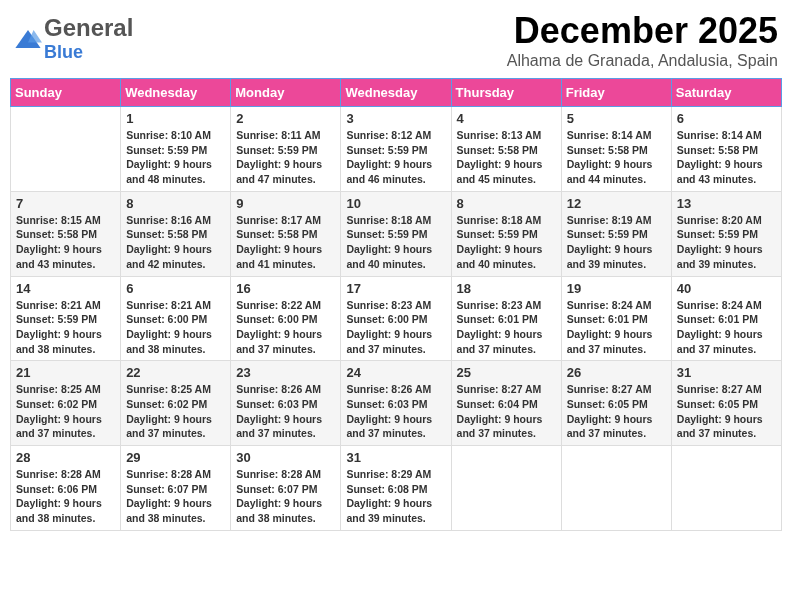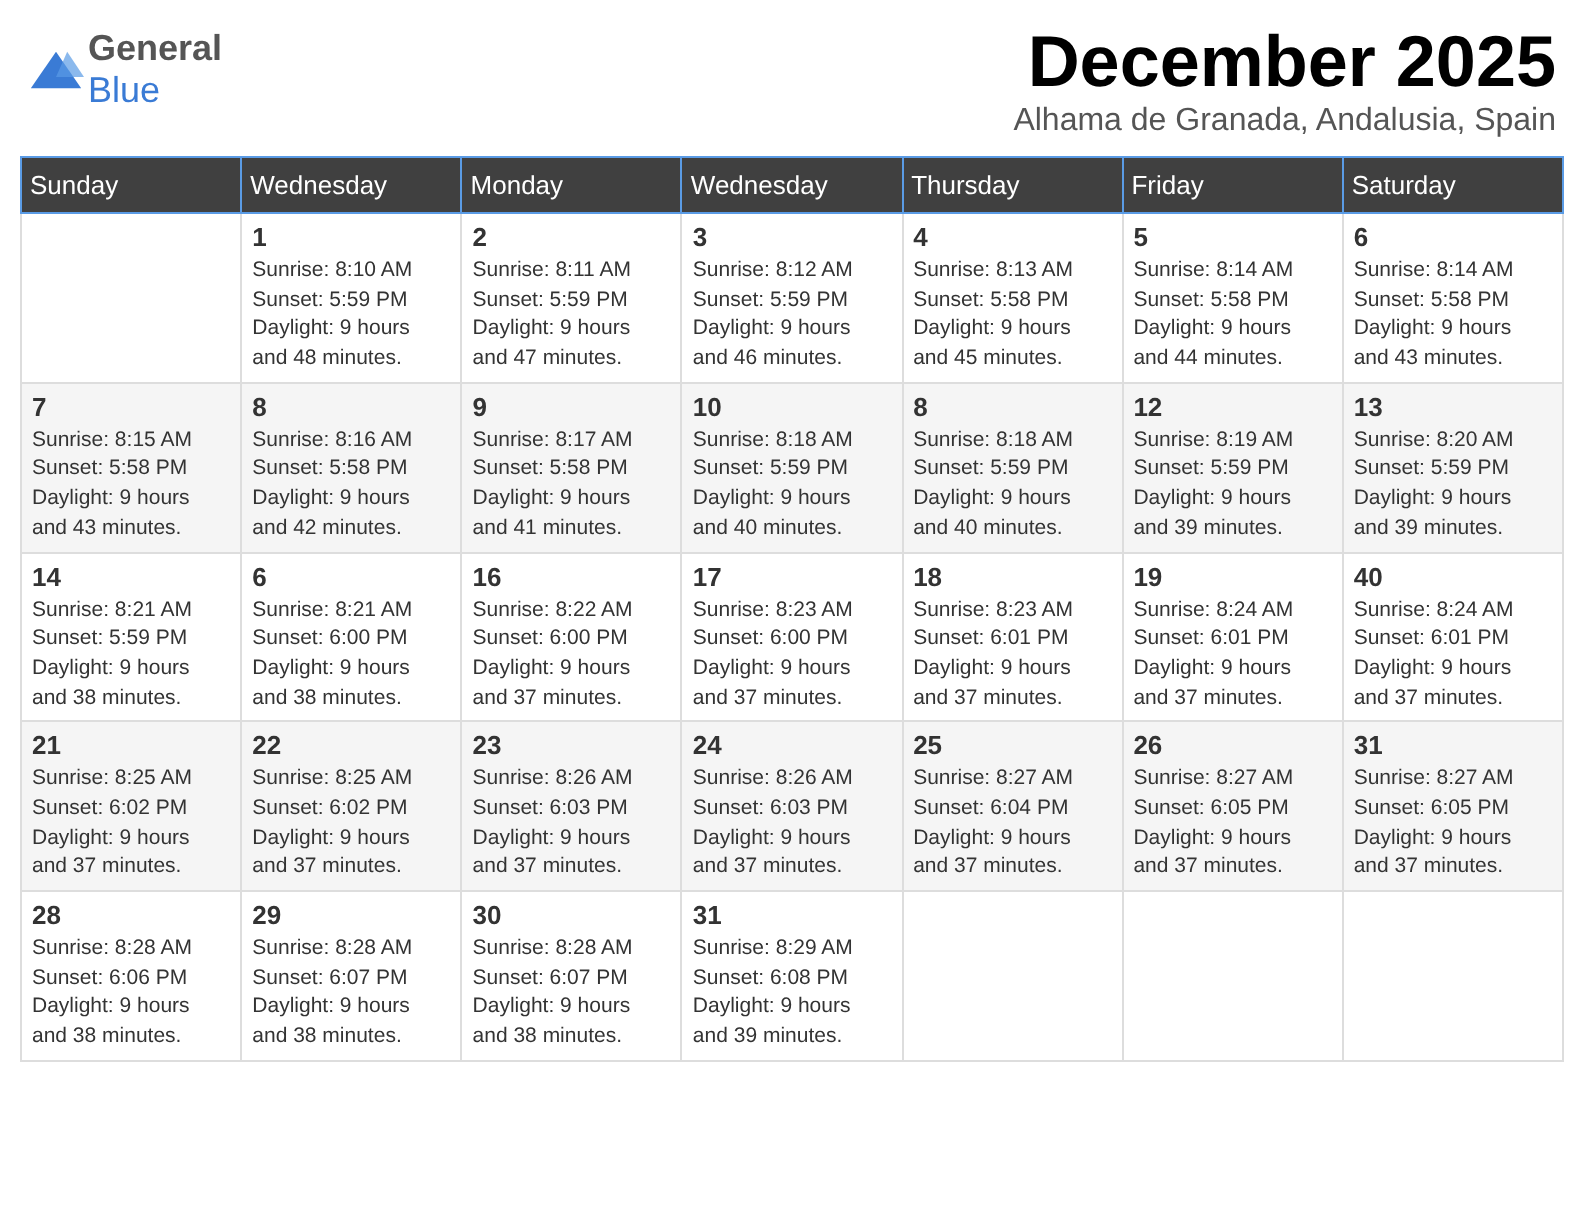--- a/index.html
+++ b/index.html
@@ -24,7 +24,7 @@
       margin-top: 4px;
     }
     .logo-text-general {
-      font-size: 18px;
+      font-size: 24px;
       font-weight: bold;
       color: #555;
     }

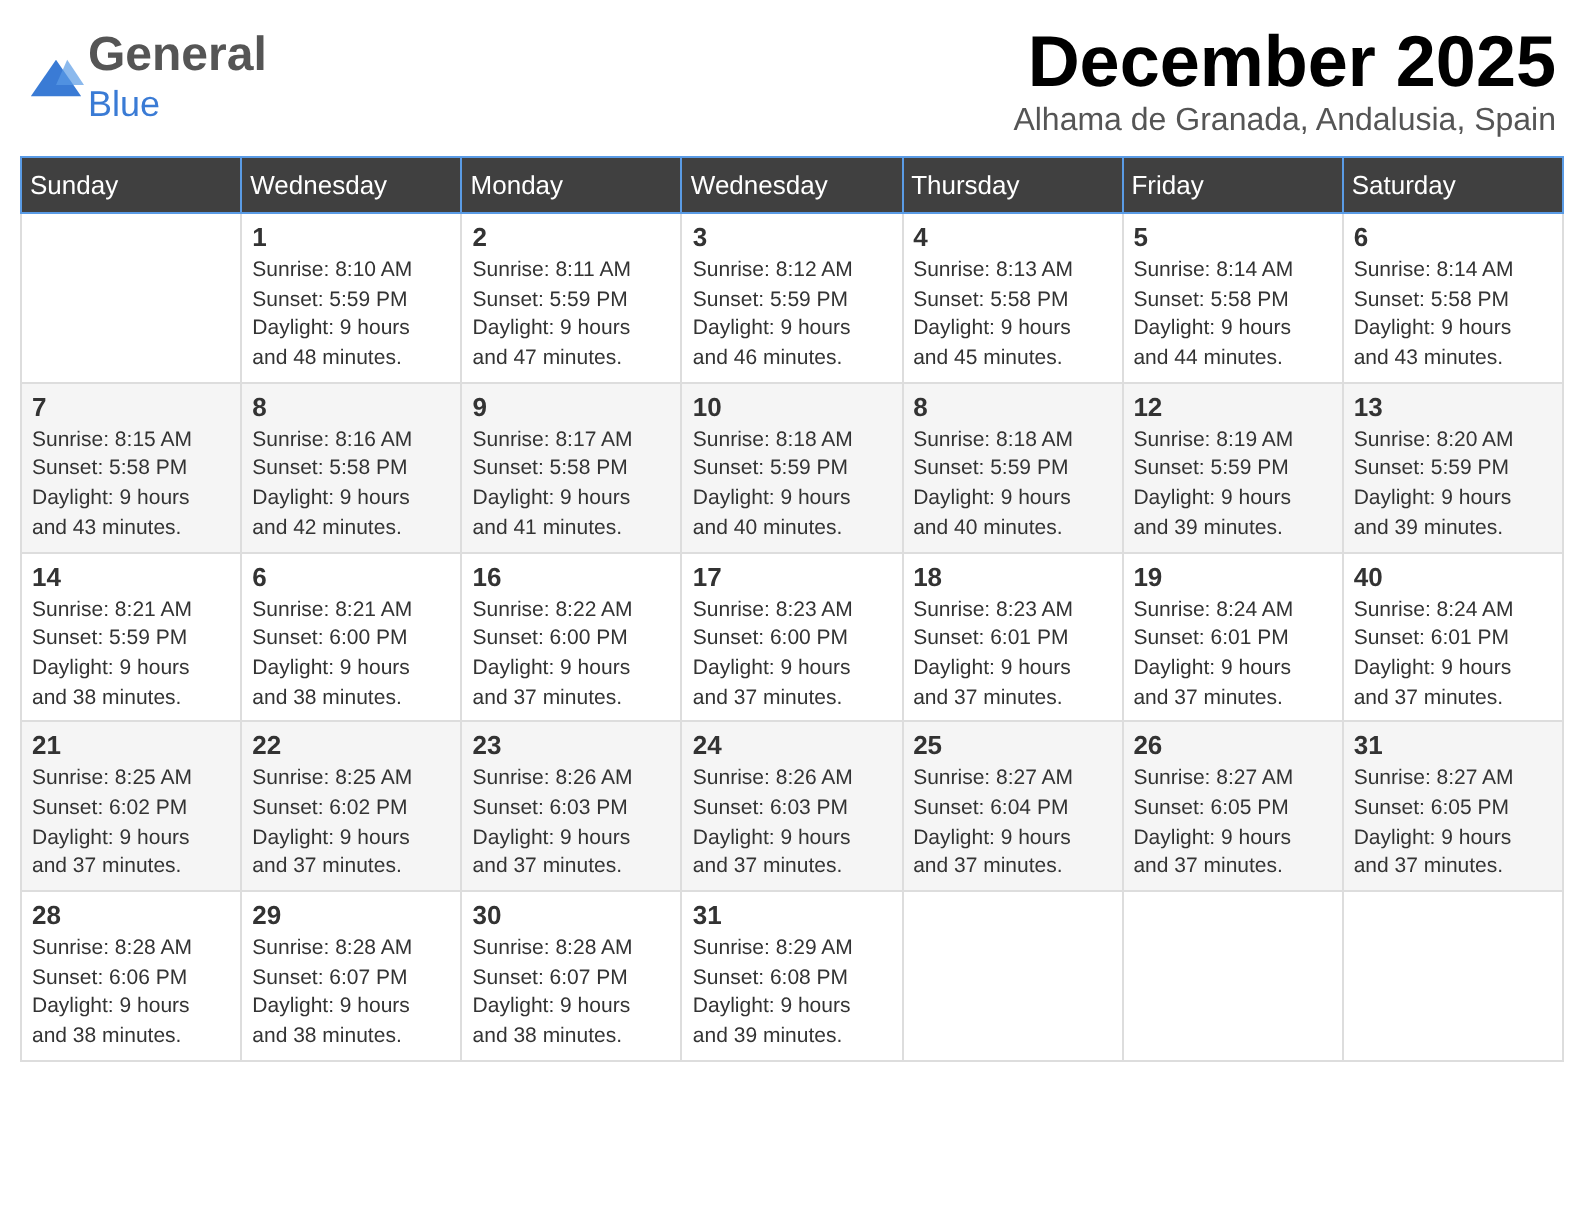--- a/index.html
+++ b/index.html
@@ -30,7 +30,7 @@
     }
     .logo-text-blue {
       font-size: 18px;
-      font-weight: normal;
+      font-weight: bold;
       color: #3a7bd5;
     }
     .logo-icon {

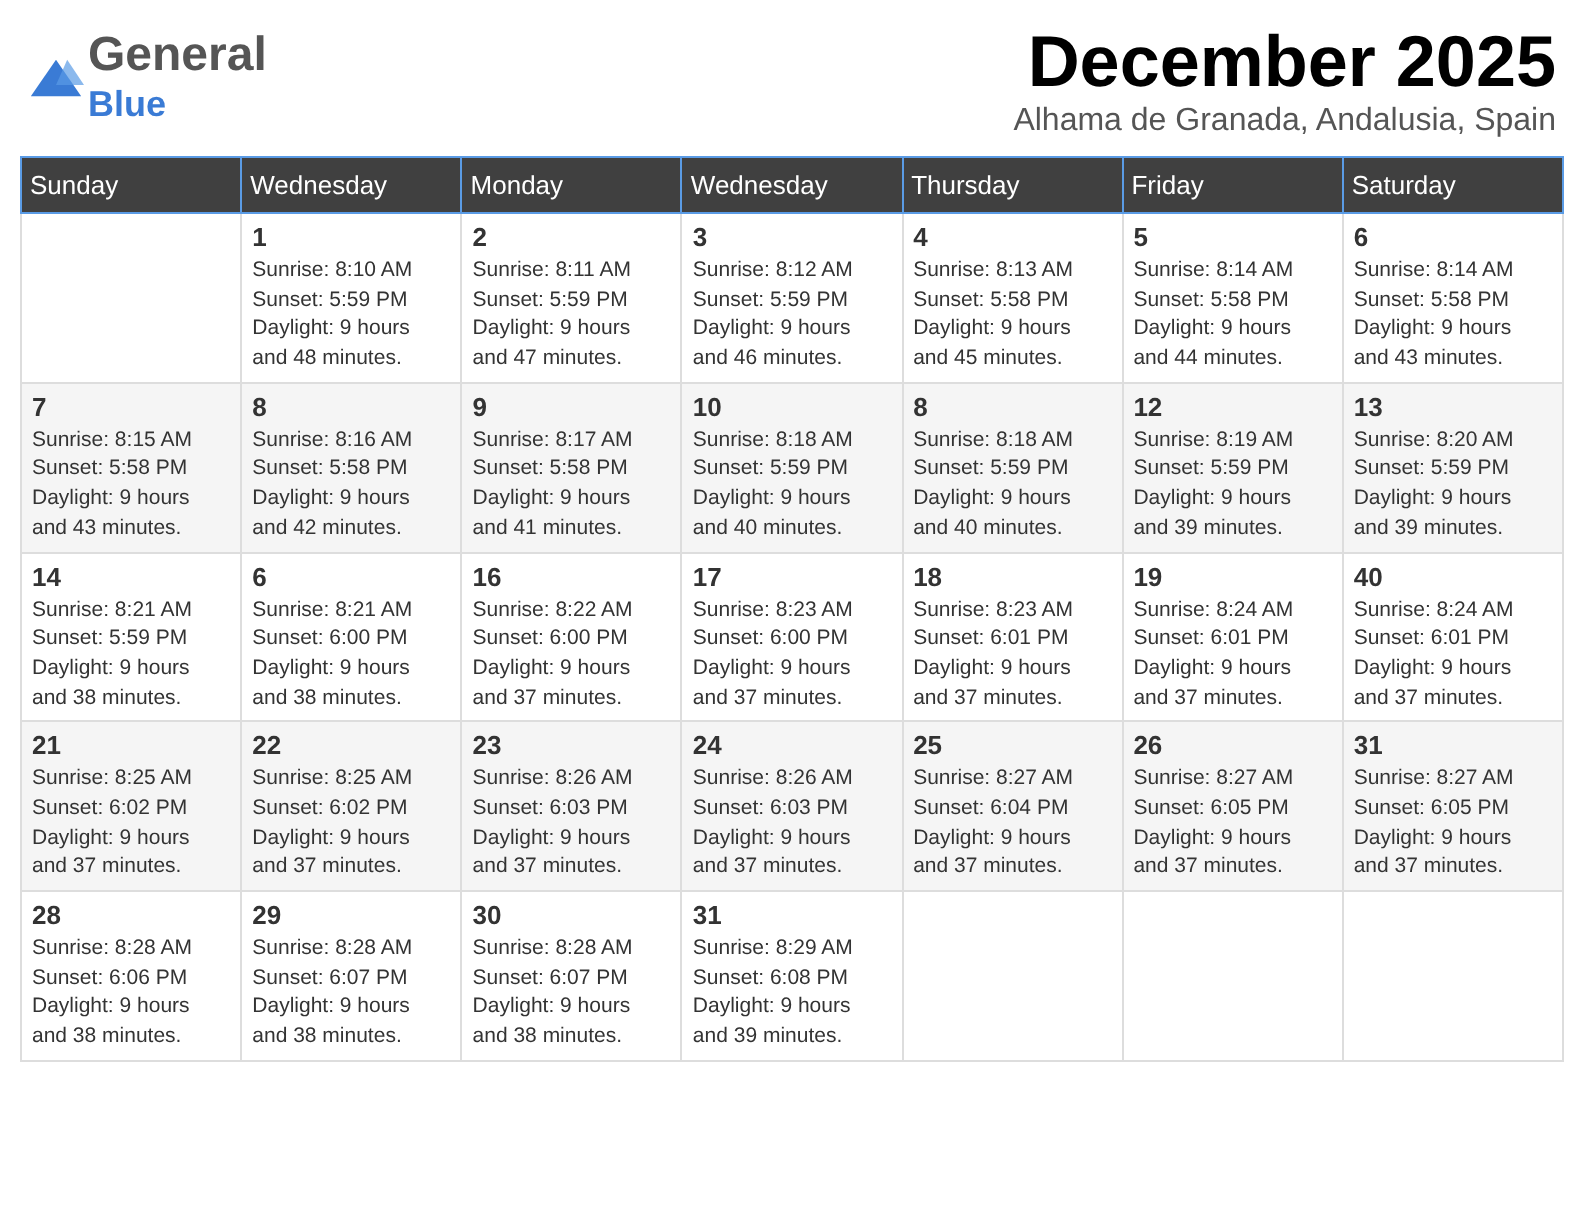--- a/index.html
+++ b/index.html
@@ -55,10 +55,10 @@
       border: 1px solid #ccc;
     }
     .calendar-table th {
-      background-color: #404040;
+      background-color: #ec4899;
       color: #fff;
       font-size: 13px;
-      font-weight: normal;
+      font-weight: bold;
       padding: 6px 4px;
       text-align: left;
       border: 1px solid #5a9be5;

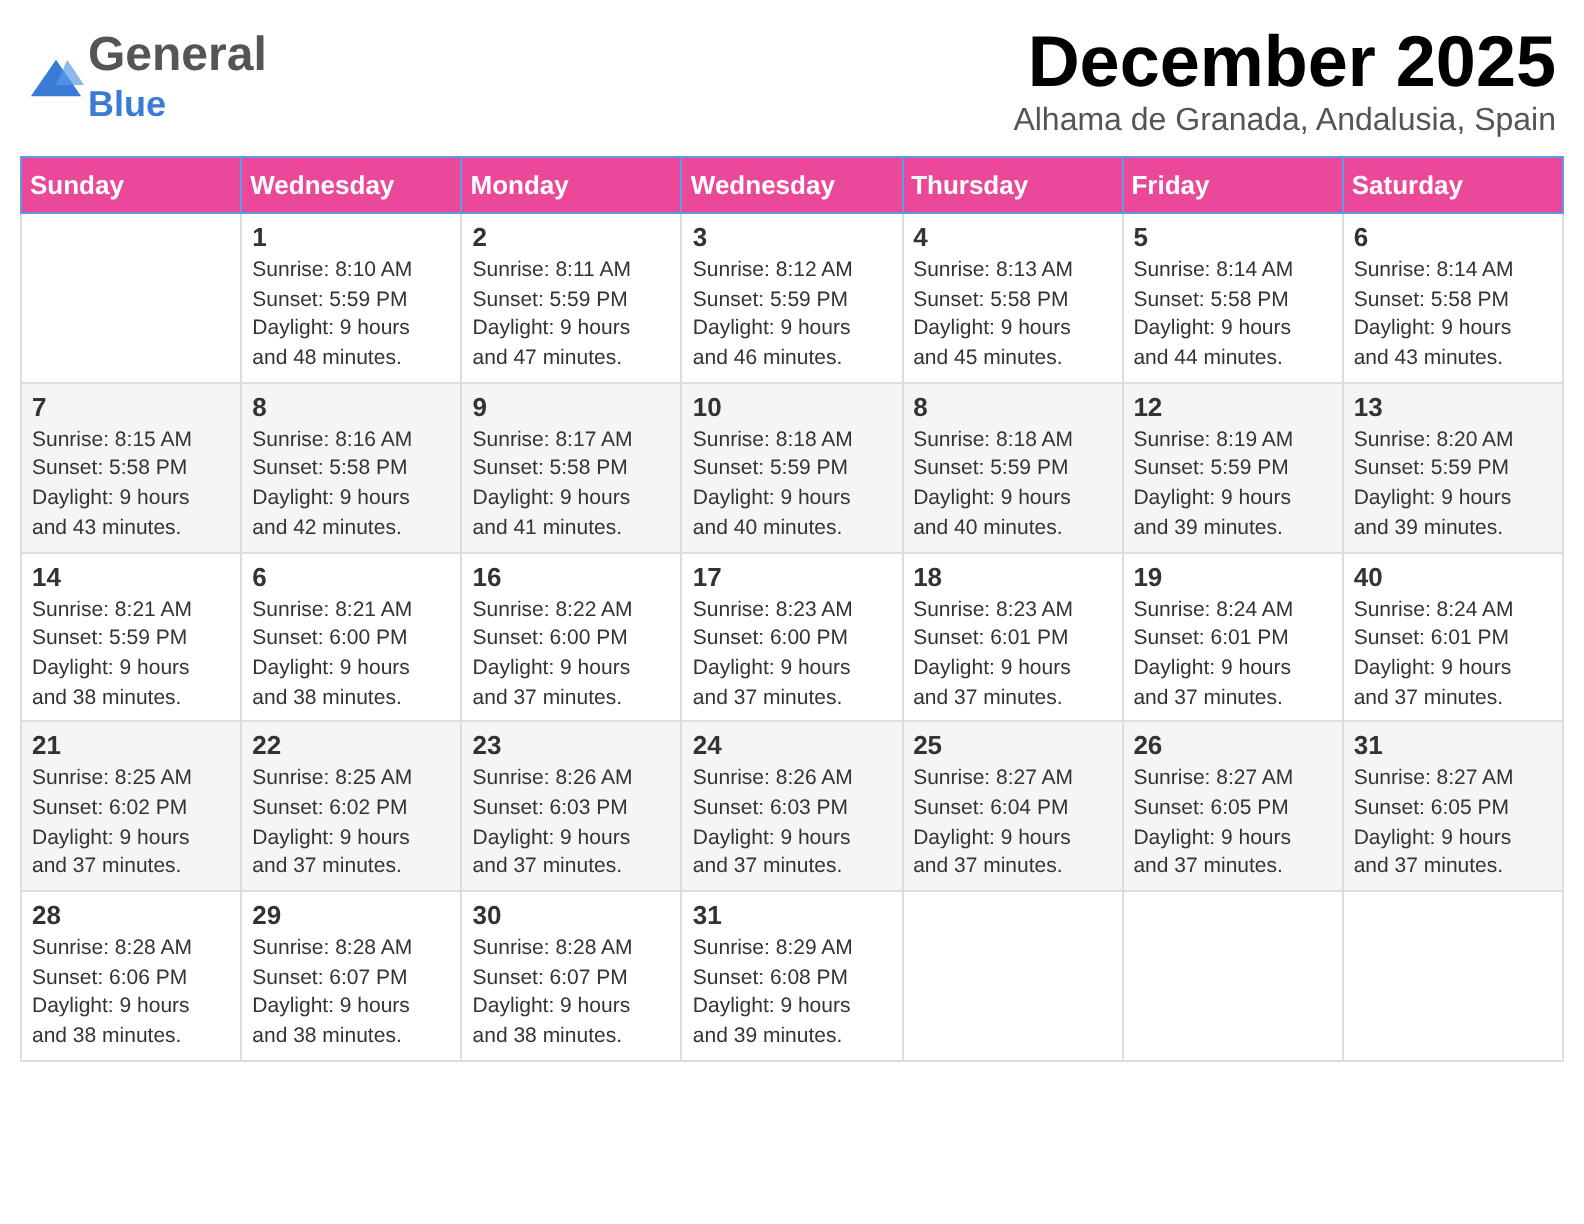--- a/index.html
+++ b/index.html
@@ -83,6 +83,7 @@
       font-size: 10.5px;
       line-height: 1.4;
       color: #333;
+      font-weight: bold;
     }
     .row-shaded td {
       background-color: #f5f5f5;

